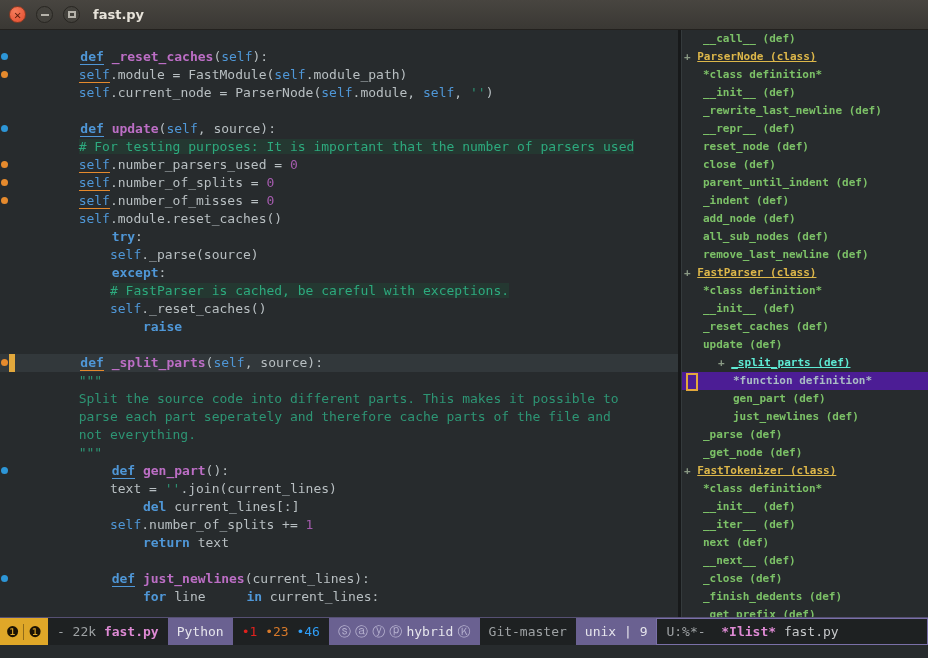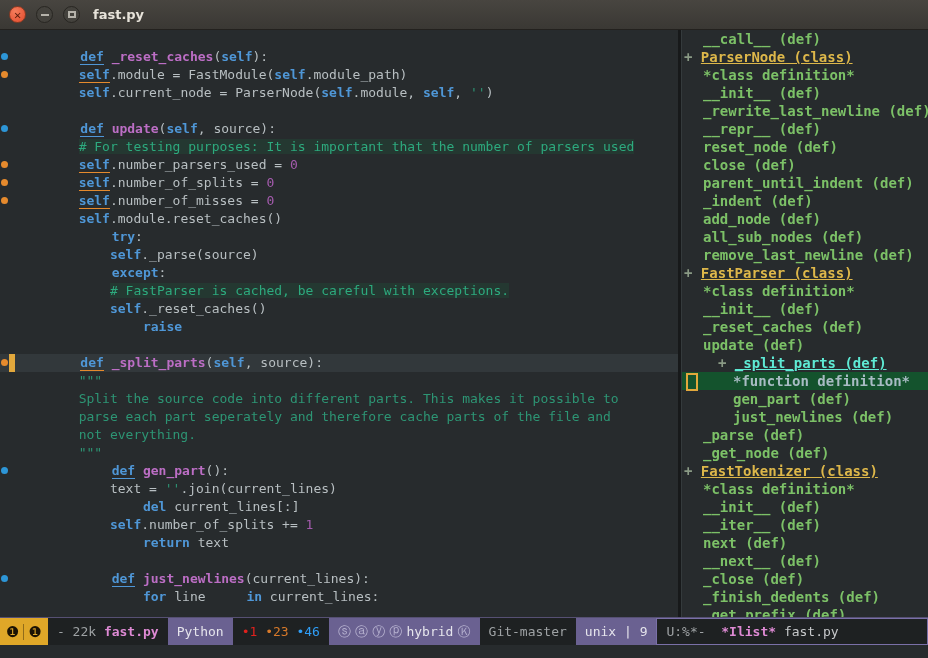--- a/index.html
+++ b/index.html
@@ -23,7 +23,7 @@
   .main{flex:1 1 auto;display:flex;overflow:hidden;}
   .code-pane{flex:0 0 678px;width:678px;overflow:hidden;font-size:13px;line-height:18px;}
   .divider{flex:0 0 4px;background:#17191a;border-right:1px solid #343a3c;box-sizing:border-box;}
-  .sidebar{flex:1 1 auto;overflow:hidden;font-size:14px;line-height:18px;font-weight:bold;}
+  .sidebar{flex:1 1 auto;overflow:hidden;font-size:11px;line-height:18px;font-weight:bold;}
 
   
   .cl{display:flex;height:18px;white-space:pre;}

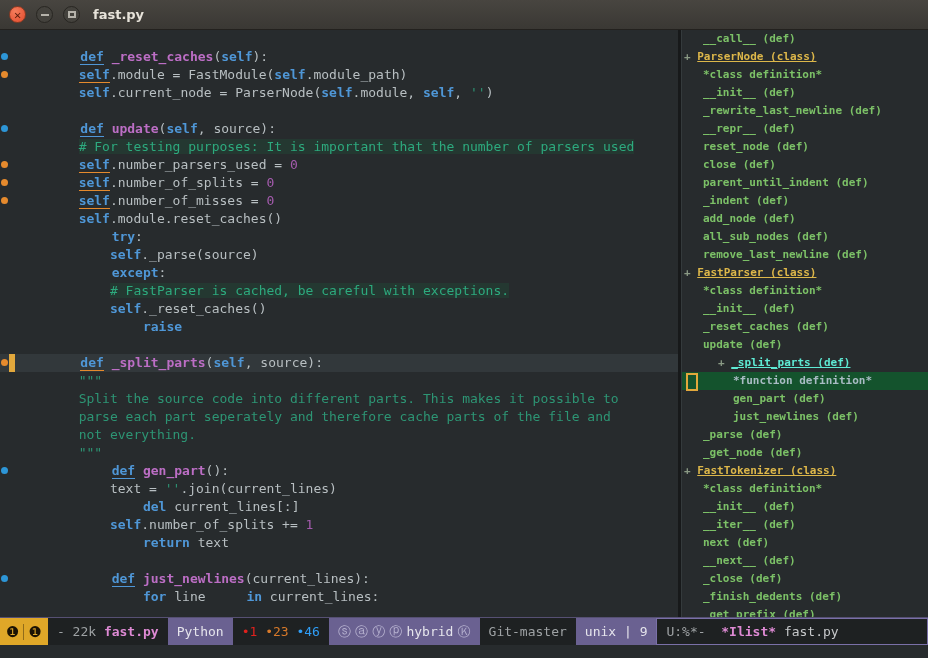--- a/index.html
+++ b/index.html
@@ -36,7 +36,7 @@
   .ct{flex:1 1 auto;color:#b8bfc2;}
   .ct span{color:#b8bfc2;}
   .ct .kw{color:#4f97d7;font-weight:bold;margin-left:33px;}
-  .ct .sf{color:#4f97d7;font-weight:bold;}
+  .ct .sf{color:#4f97d7;font-weight:normal;}
   .ct .fn{color:#bc6ec5;font-weight:bold;}
   .ct .cm{color:#2daa7e;background:#243831;}
   .ct .st{color:#2d9574;}

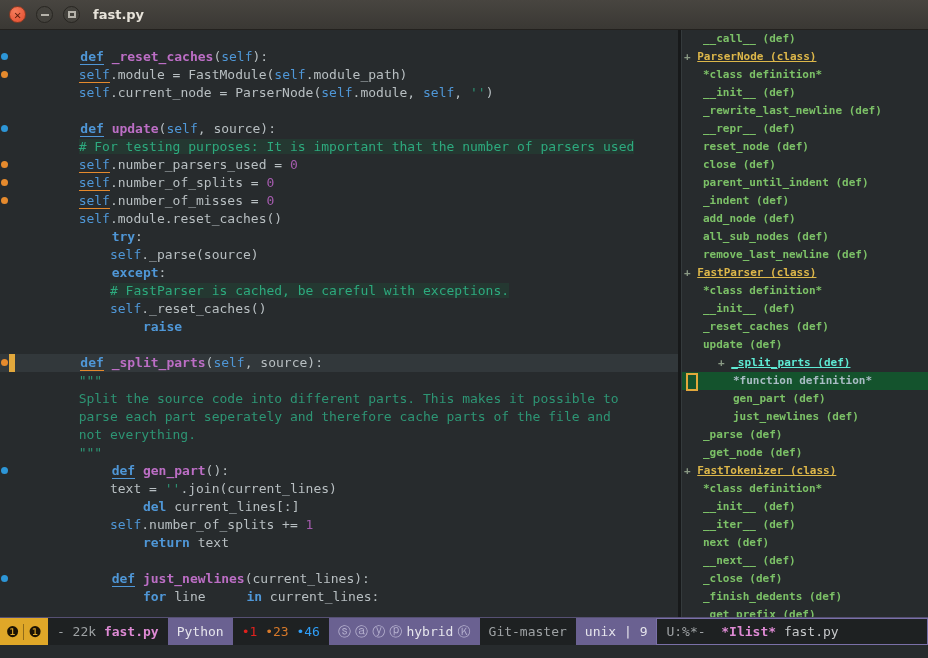--- a/index.html
+++ b/index.html
@@ -49,7 +49,7 @@
   .si .plus{color:#8a9a85;}
   .si.cls .lbl{color:#ddb74a;text-decoration:underline;}
   .si.sel .lbl{color:#5eead4;text-decoration:underline;}
-  .si.fndef{background:#14532d;}
+  .si.fndef{background:#4c1d95;}
   .si.fndef .lbl{color:#a9bcc4;}
   .si .cursor{position:absolute;left:4px;top:1px;width:8px;height:14px;border:2px solid #e2a83c;}
 

